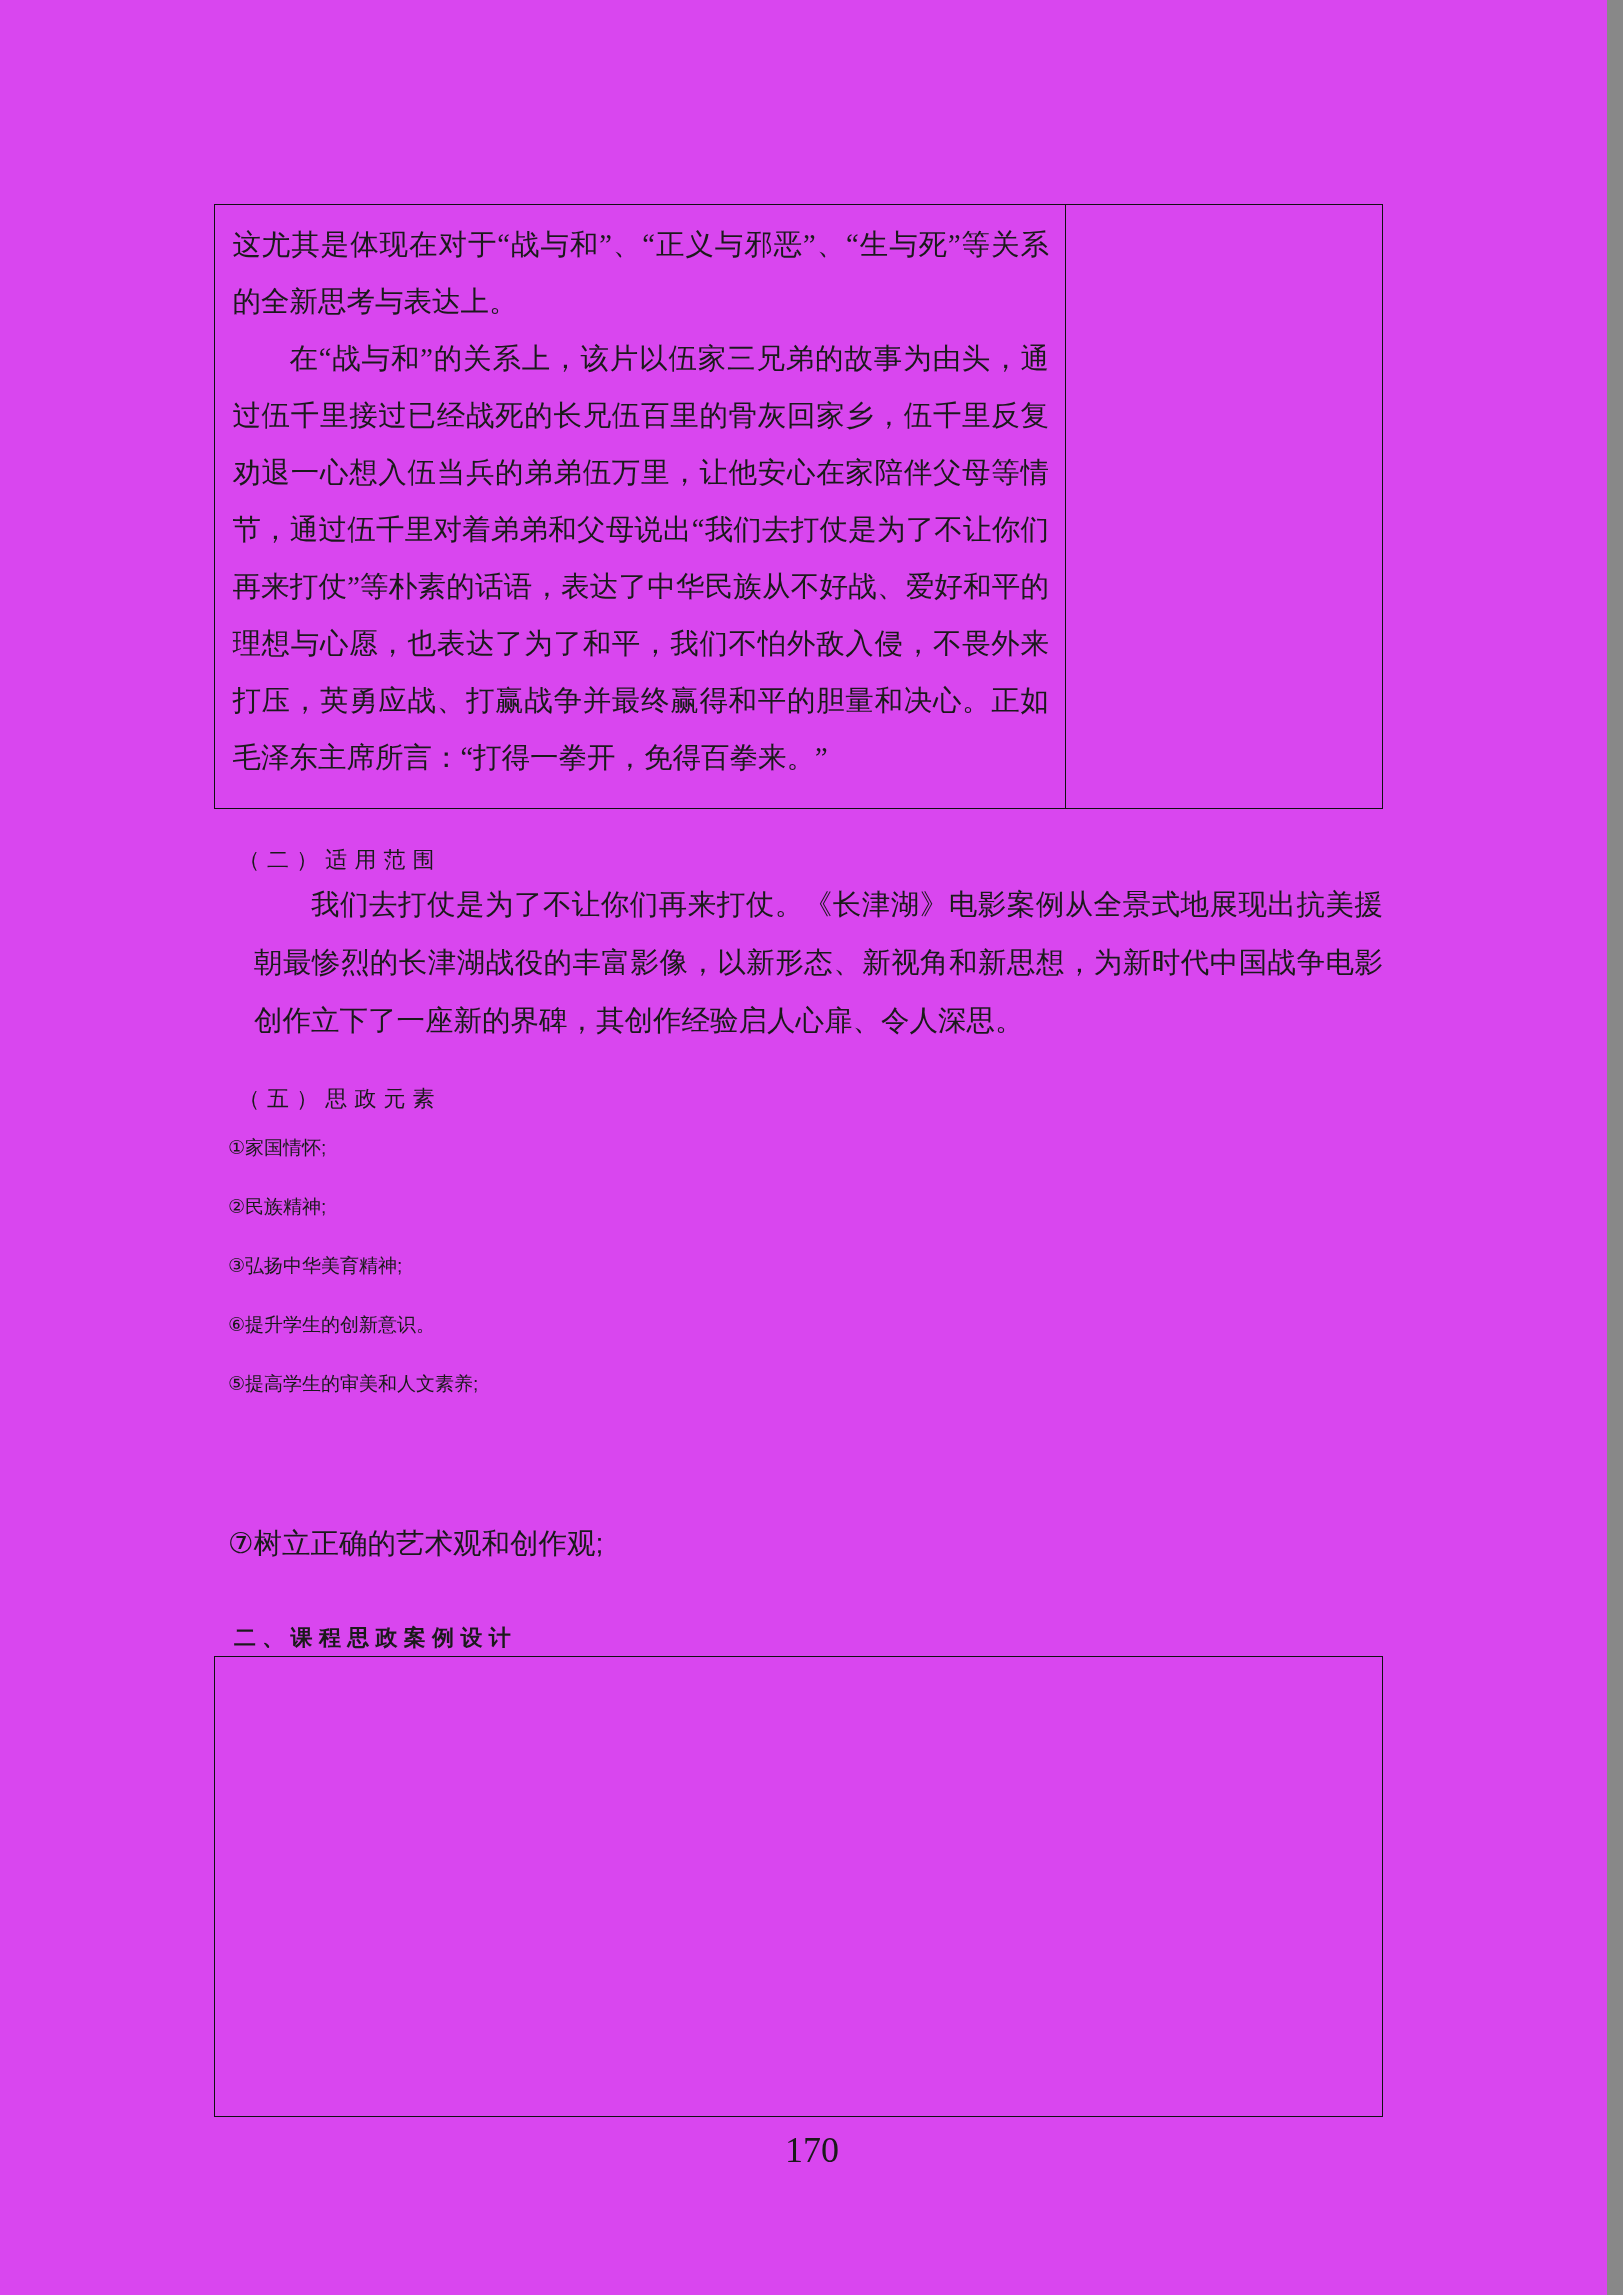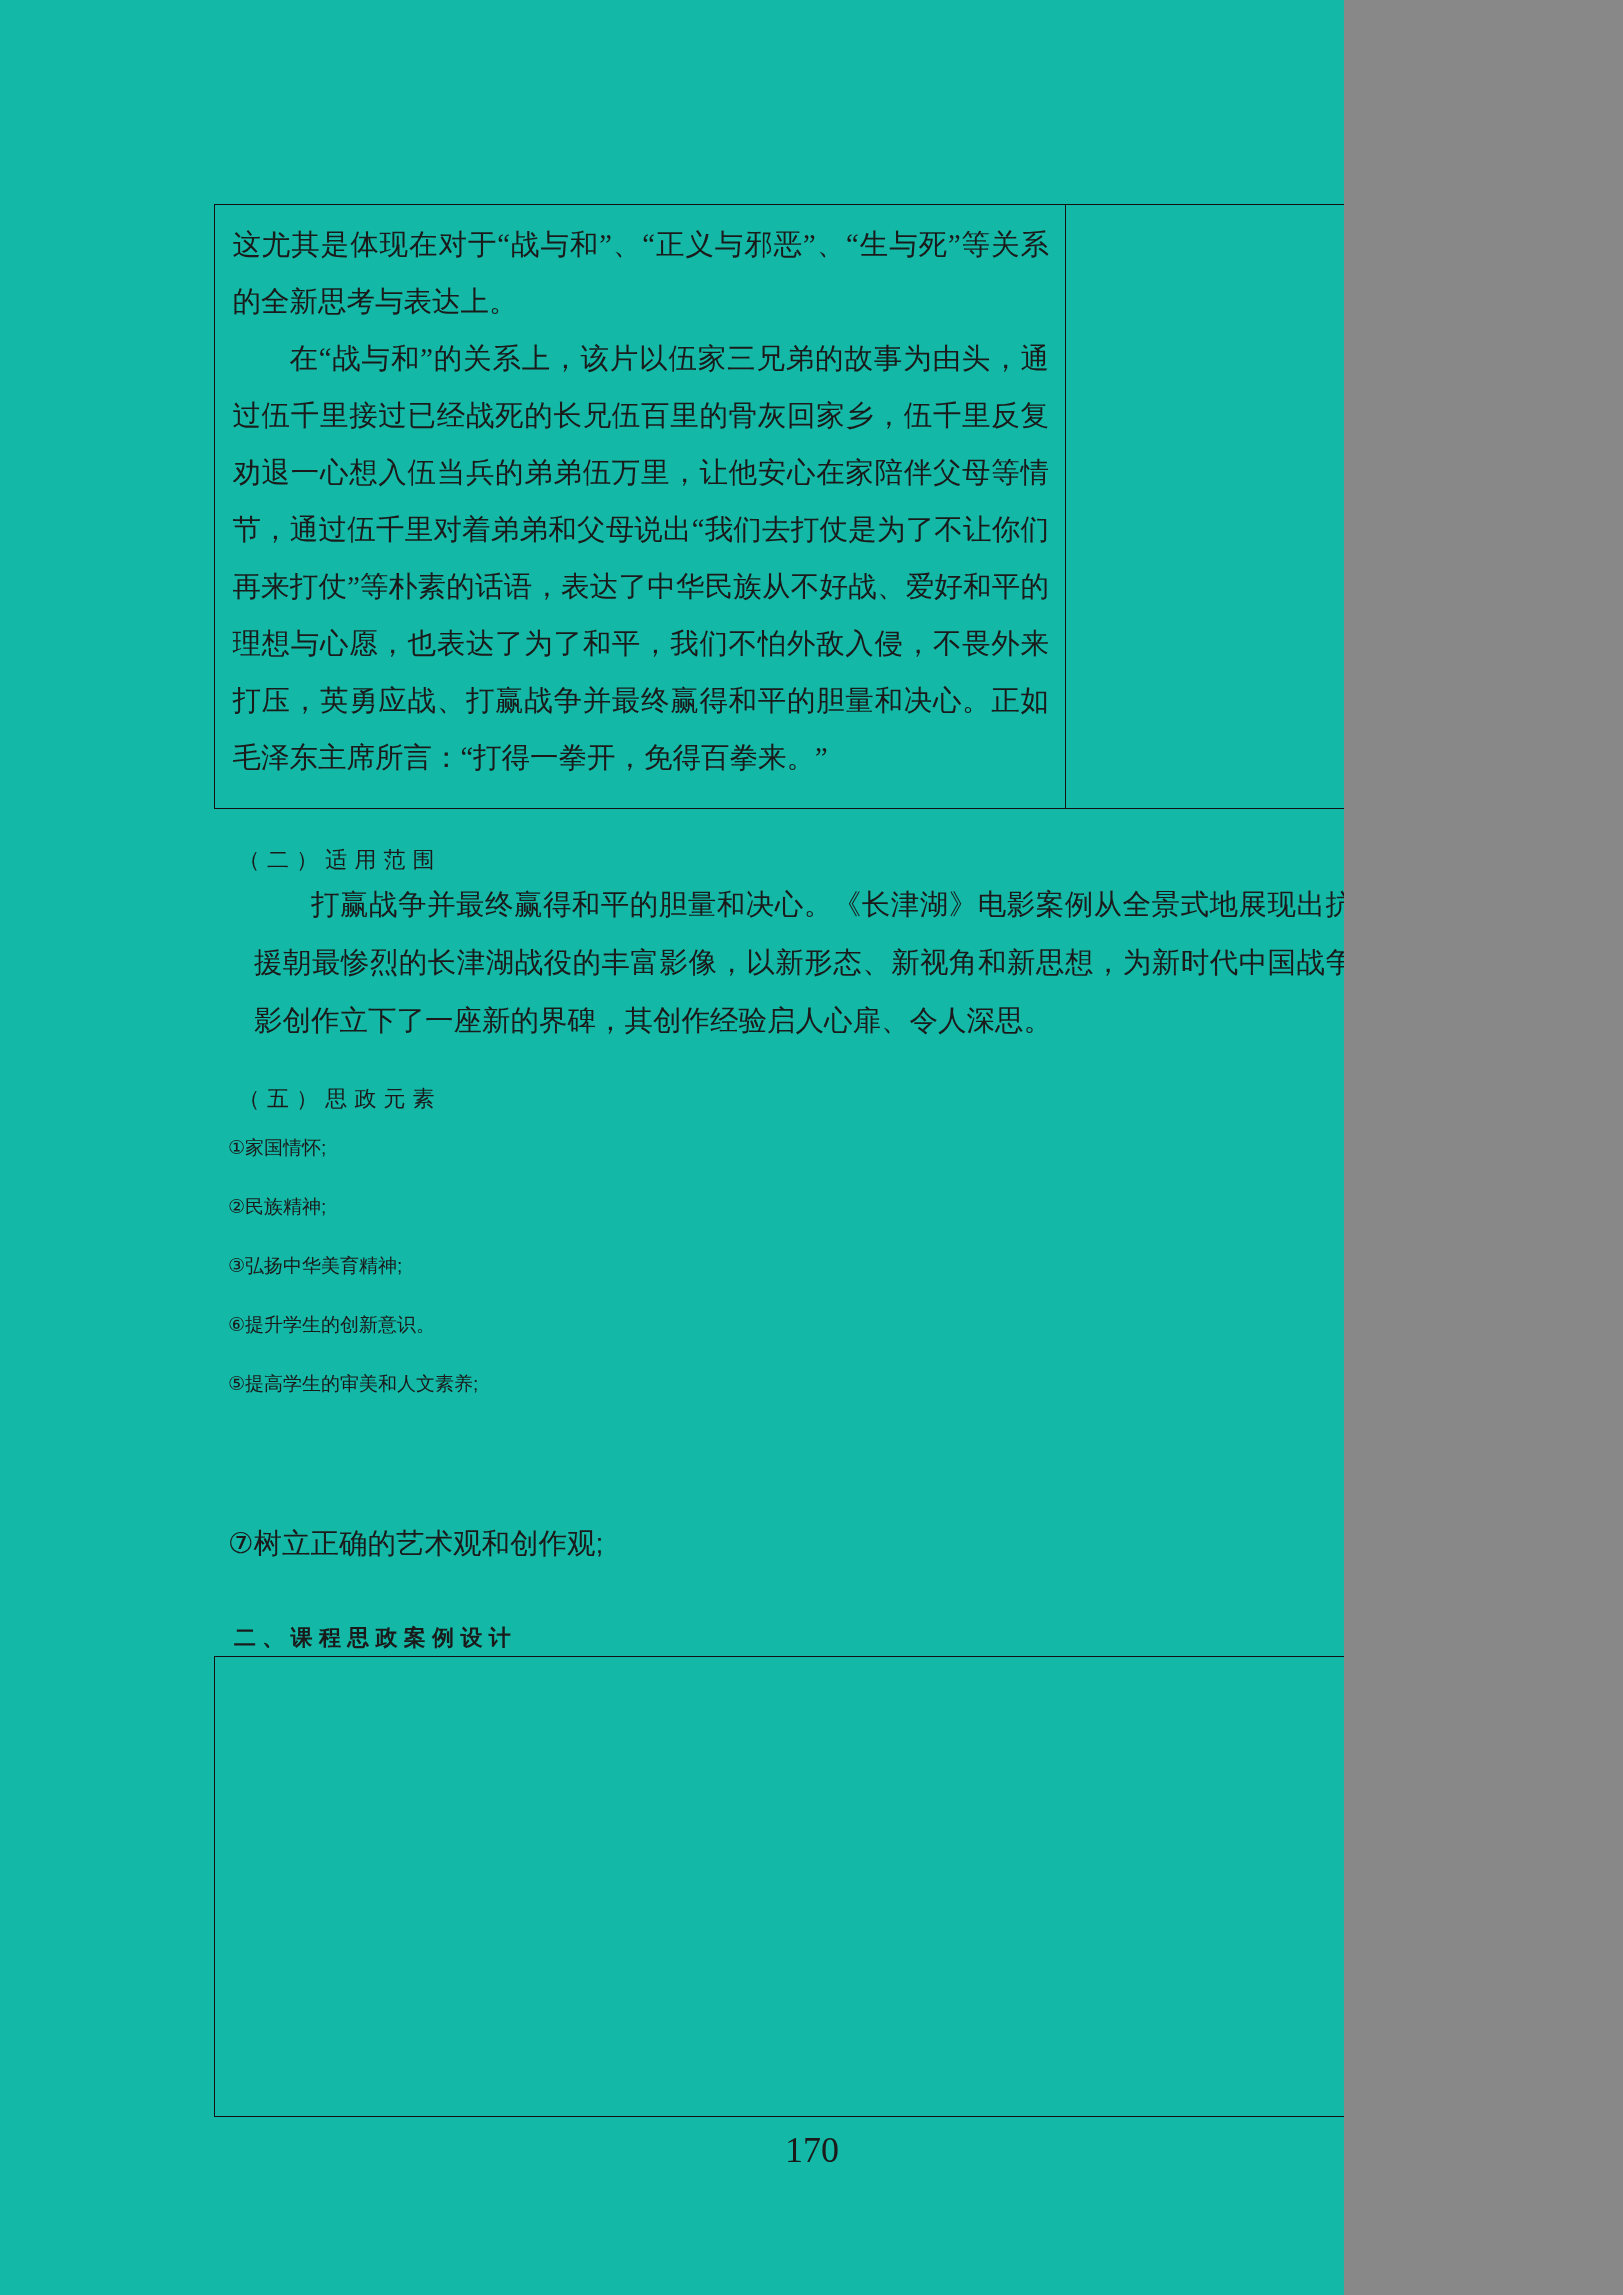--- a/index.html
+++ b/index.html
@@ -5,8 +5,8 @@
   html,body{margin:0;padding:0;background:#888;}
   #page{
     position:relative;
-    width:1344px;height:2295px;
-    background:#14b8a6;
+    width:1607px;height:2295px;
+    background:#d946ef;
     font-family:"Liberation Serif","DejaVu Serif",serif;
     color:#1a1a1a;
     overflow:hidden;

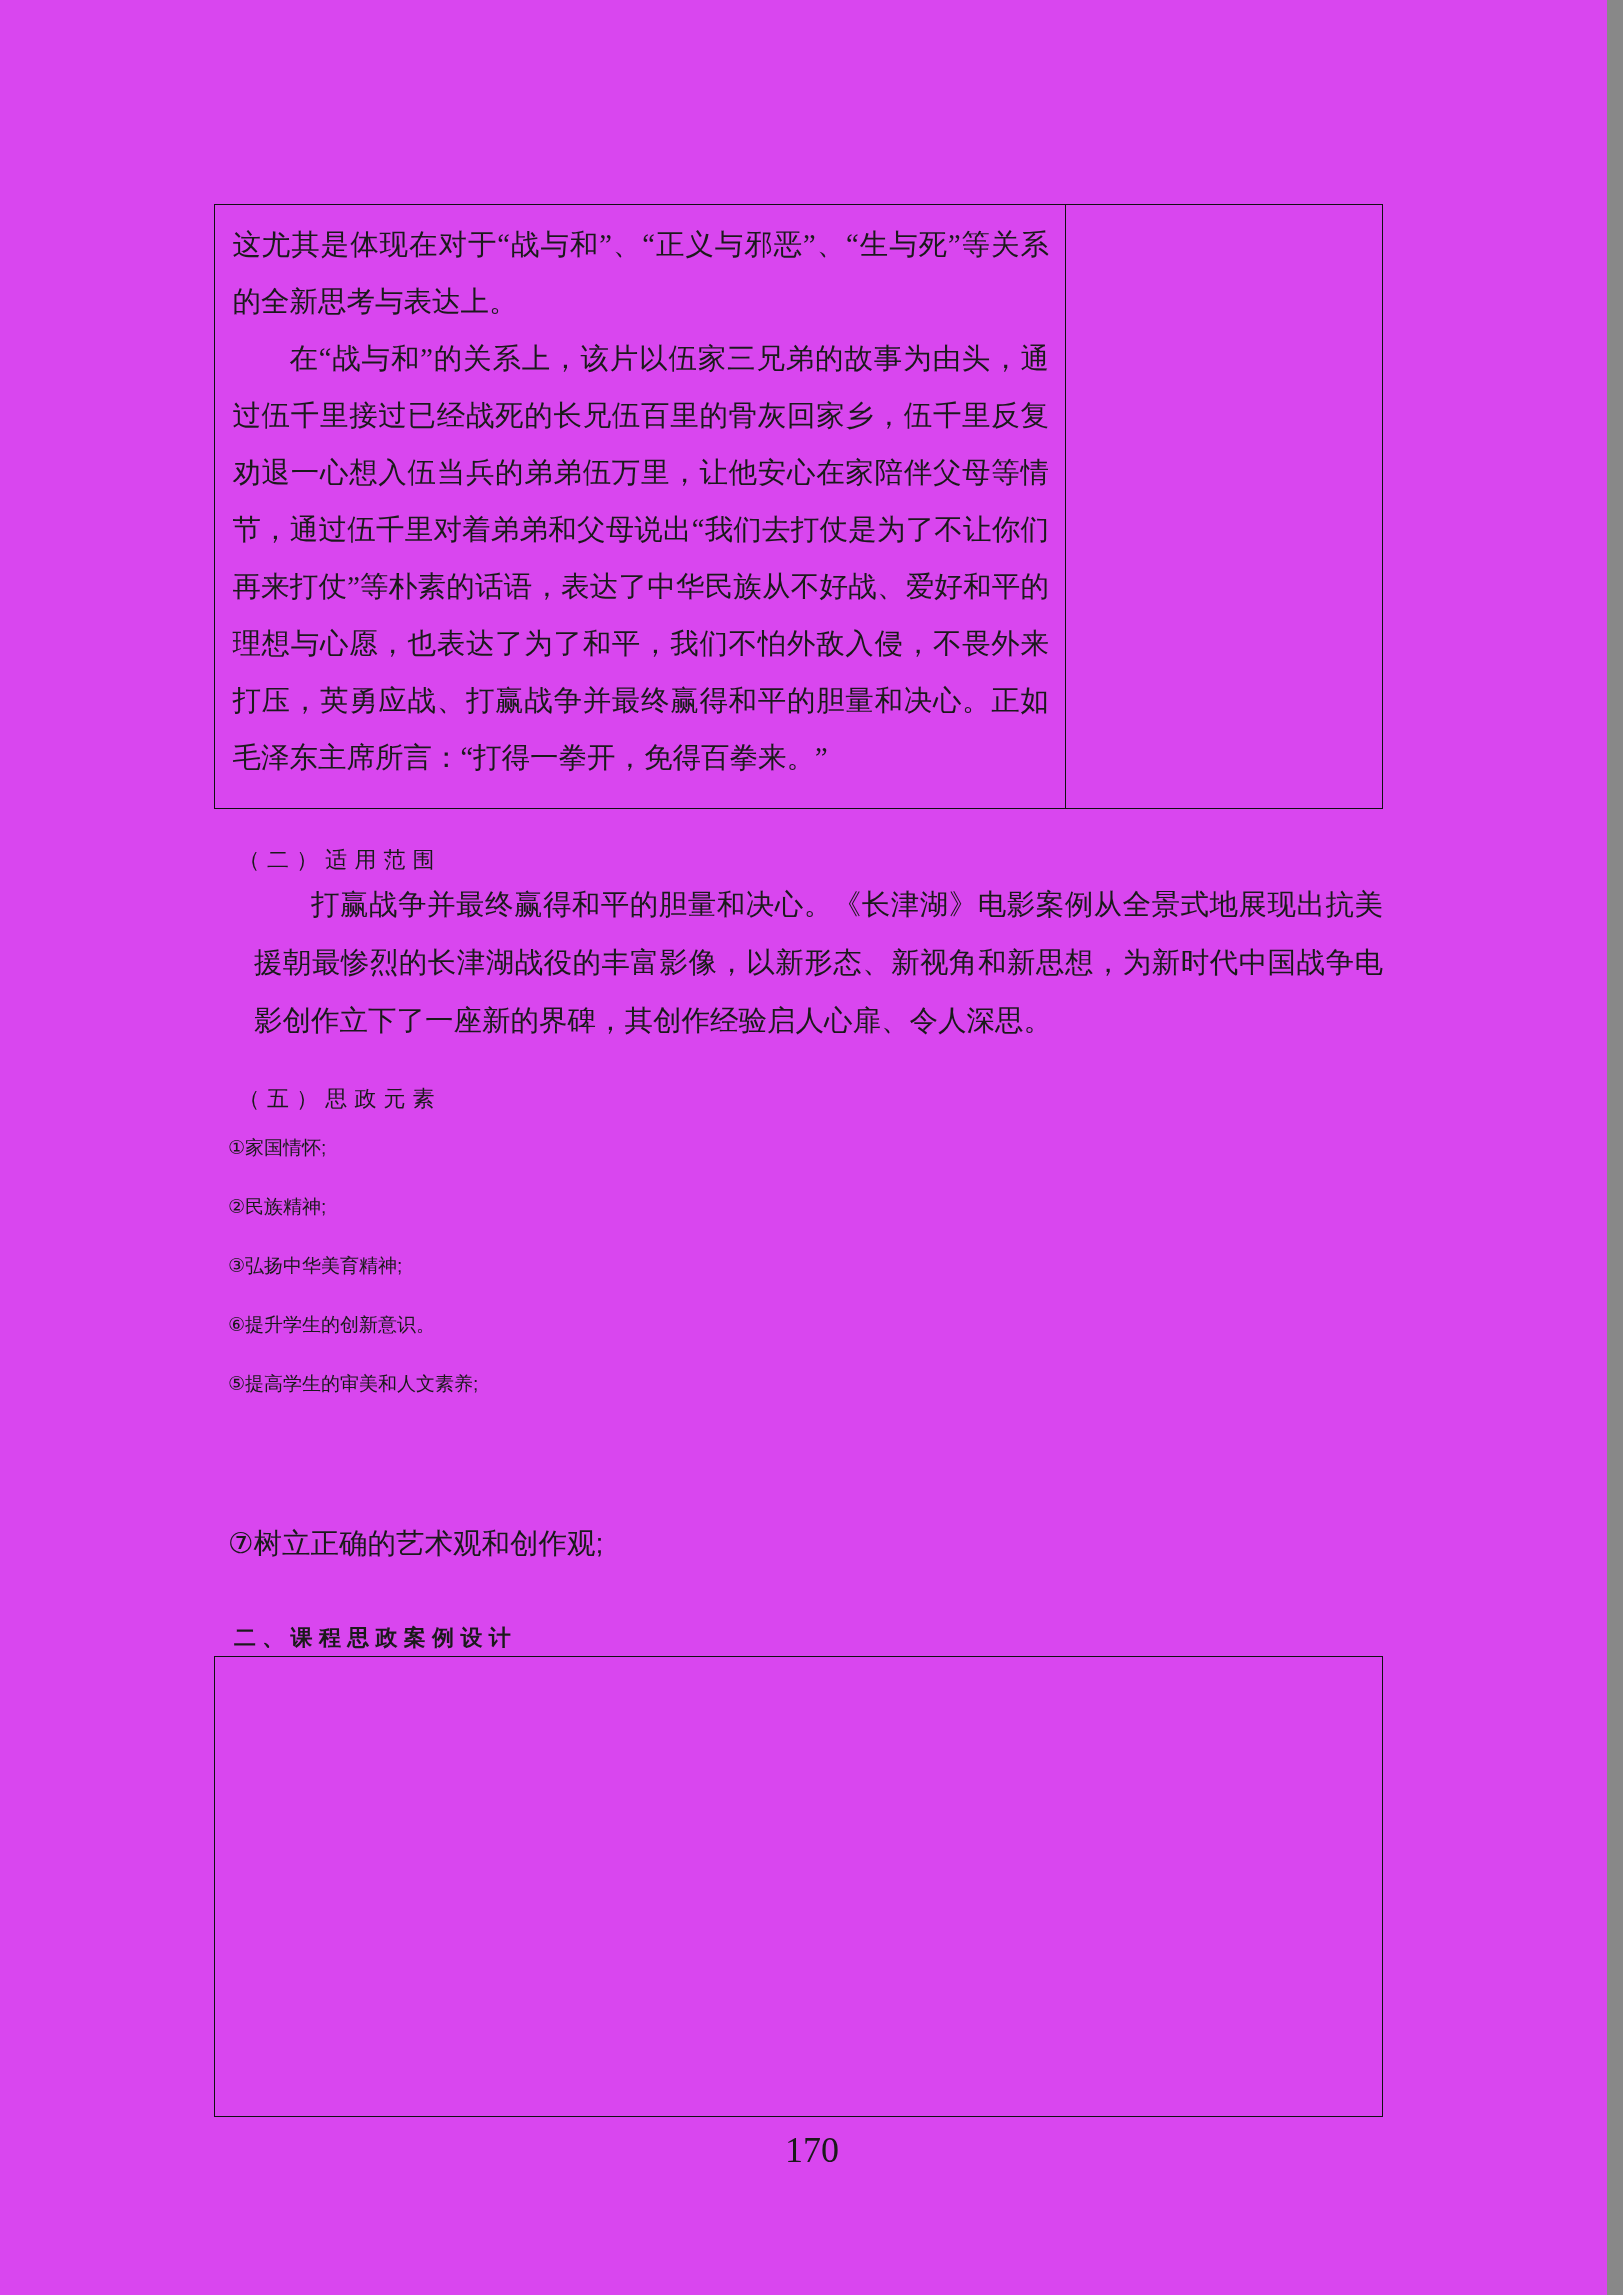--- a/index.html
+++ b/index.html
@@ -138,7 +138,7 @@
   </div>
 
   <div class="sec-heading h-scope">（二）适用范围</div>
-  <p class="scope-body">打赢战争并最终赢得和平的胆量和决心。《长津湖》电影案例从全景式地展现出抗美援朝最惨烈的长津湖战役的丰富影像，以新形态、新视角和新思想，为新时代中国战争电影创作立下了一座新的界碑，其创作经验启人心扉、令人深思。</p>
+  <p class="scope-body">我们去打仗是为了不让你们再来打仗。《长津湖》电影案例从全景式地展现出抗美援朝最惨烈的长津湖战役的丰富影像，以新形态、新视角和新思想，为新时代中国战争电影创作立下了一座新的界碑，其创作经验启人心扉、令人深思。</p>
 
   <div class="sec-heading h-elements">（五）思政元素</div>
   <div class="si-list">

